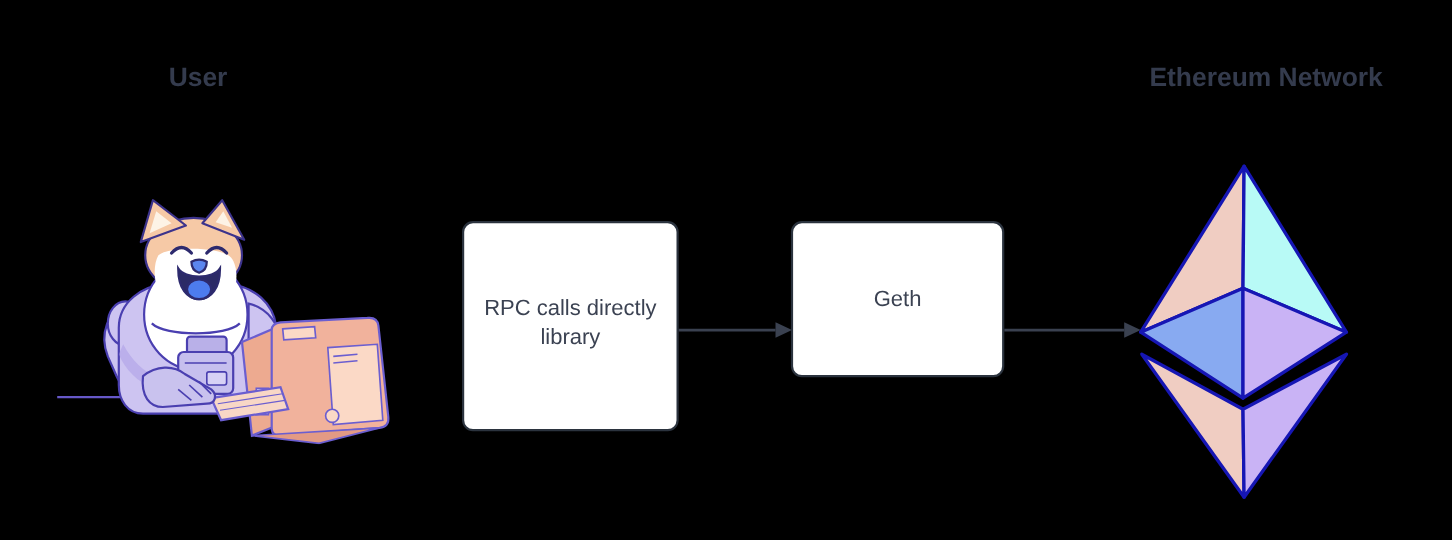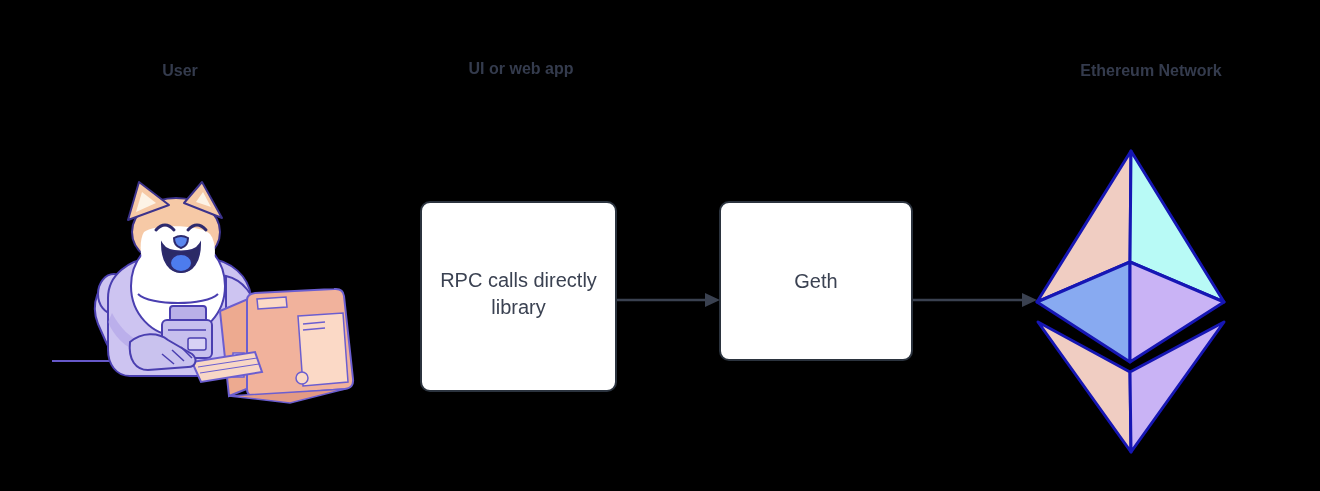--- a/index.html
+++ b/index.html
@@ -13,7 +13,7 @@
   .col-header{
     position:absolute;
     transform:translateX(-50%);
-    font-size:16px;
+    font-size:24px;
     font-weight:bold;
     color:#343b4d;
     white-space:nowrap;

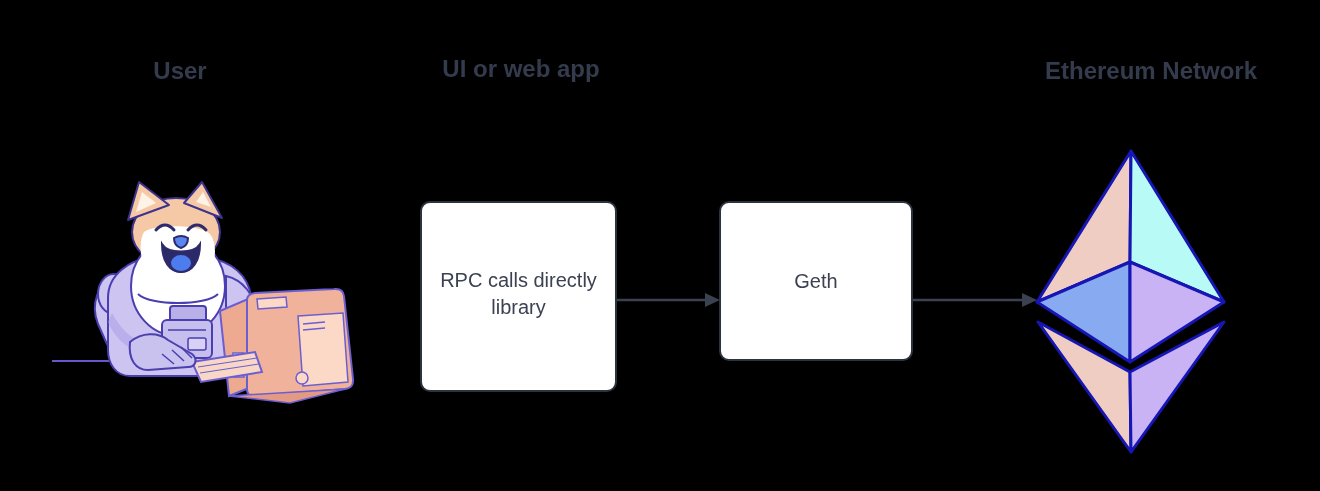--- a/index.html
+++ b/index.html
@@ -45,7 +45,6 @@
 <div id="canvas">
 
   <div class="col-header" style="left:180px;top:58px;">User</div>
-  <div class="col-header" style="left:521px;top:56px;">UI or web app</div>
   <div class="col-header" style="left:1151px;top:58px;">Ethereum Network</div>
 
   <svg class="abs-svg" style="left:50px;top:148px;" width="322" height="256" viewBox="0 0 322 256">

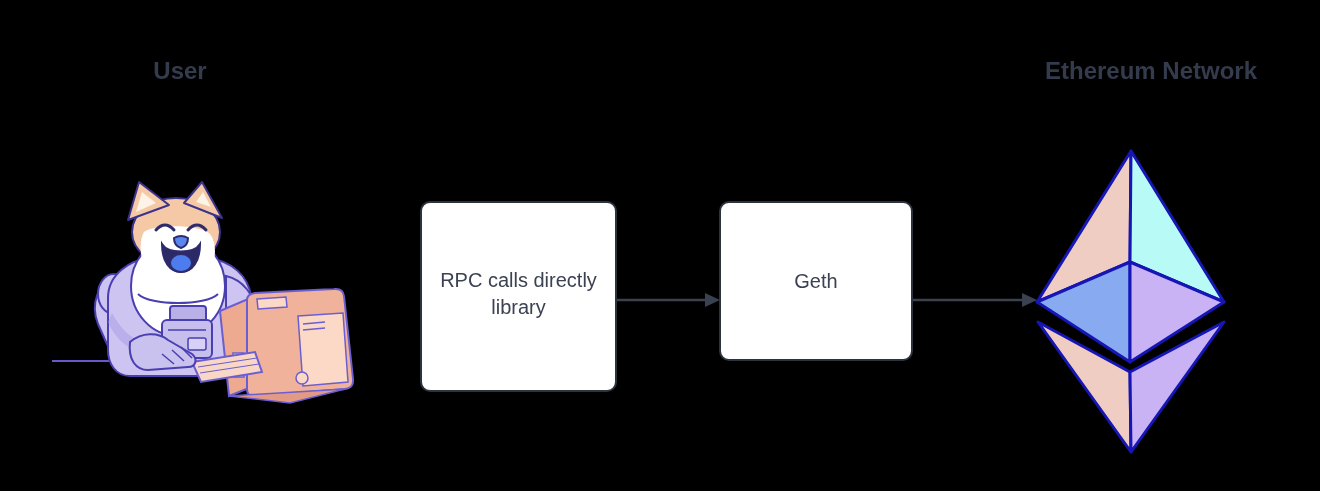--- a/index.html
+++ b/index.html
@@ -35,7 +35,7 @@
   }
   #rpc-box{left:420px;top:201px;width:197px;height:191px;padding-bottom:6px;}
   #rpc-box .line{line-height:27px;}
-  #geth-box{left:719px;top:201px;width:194px;height:160px;}
+  #geth-box{left:719px;top:201px;width:194px;height:142px;}
   .abs-svg{position:absolute;}
   #arrow-layer{left:0;top:0;}
 </style>

